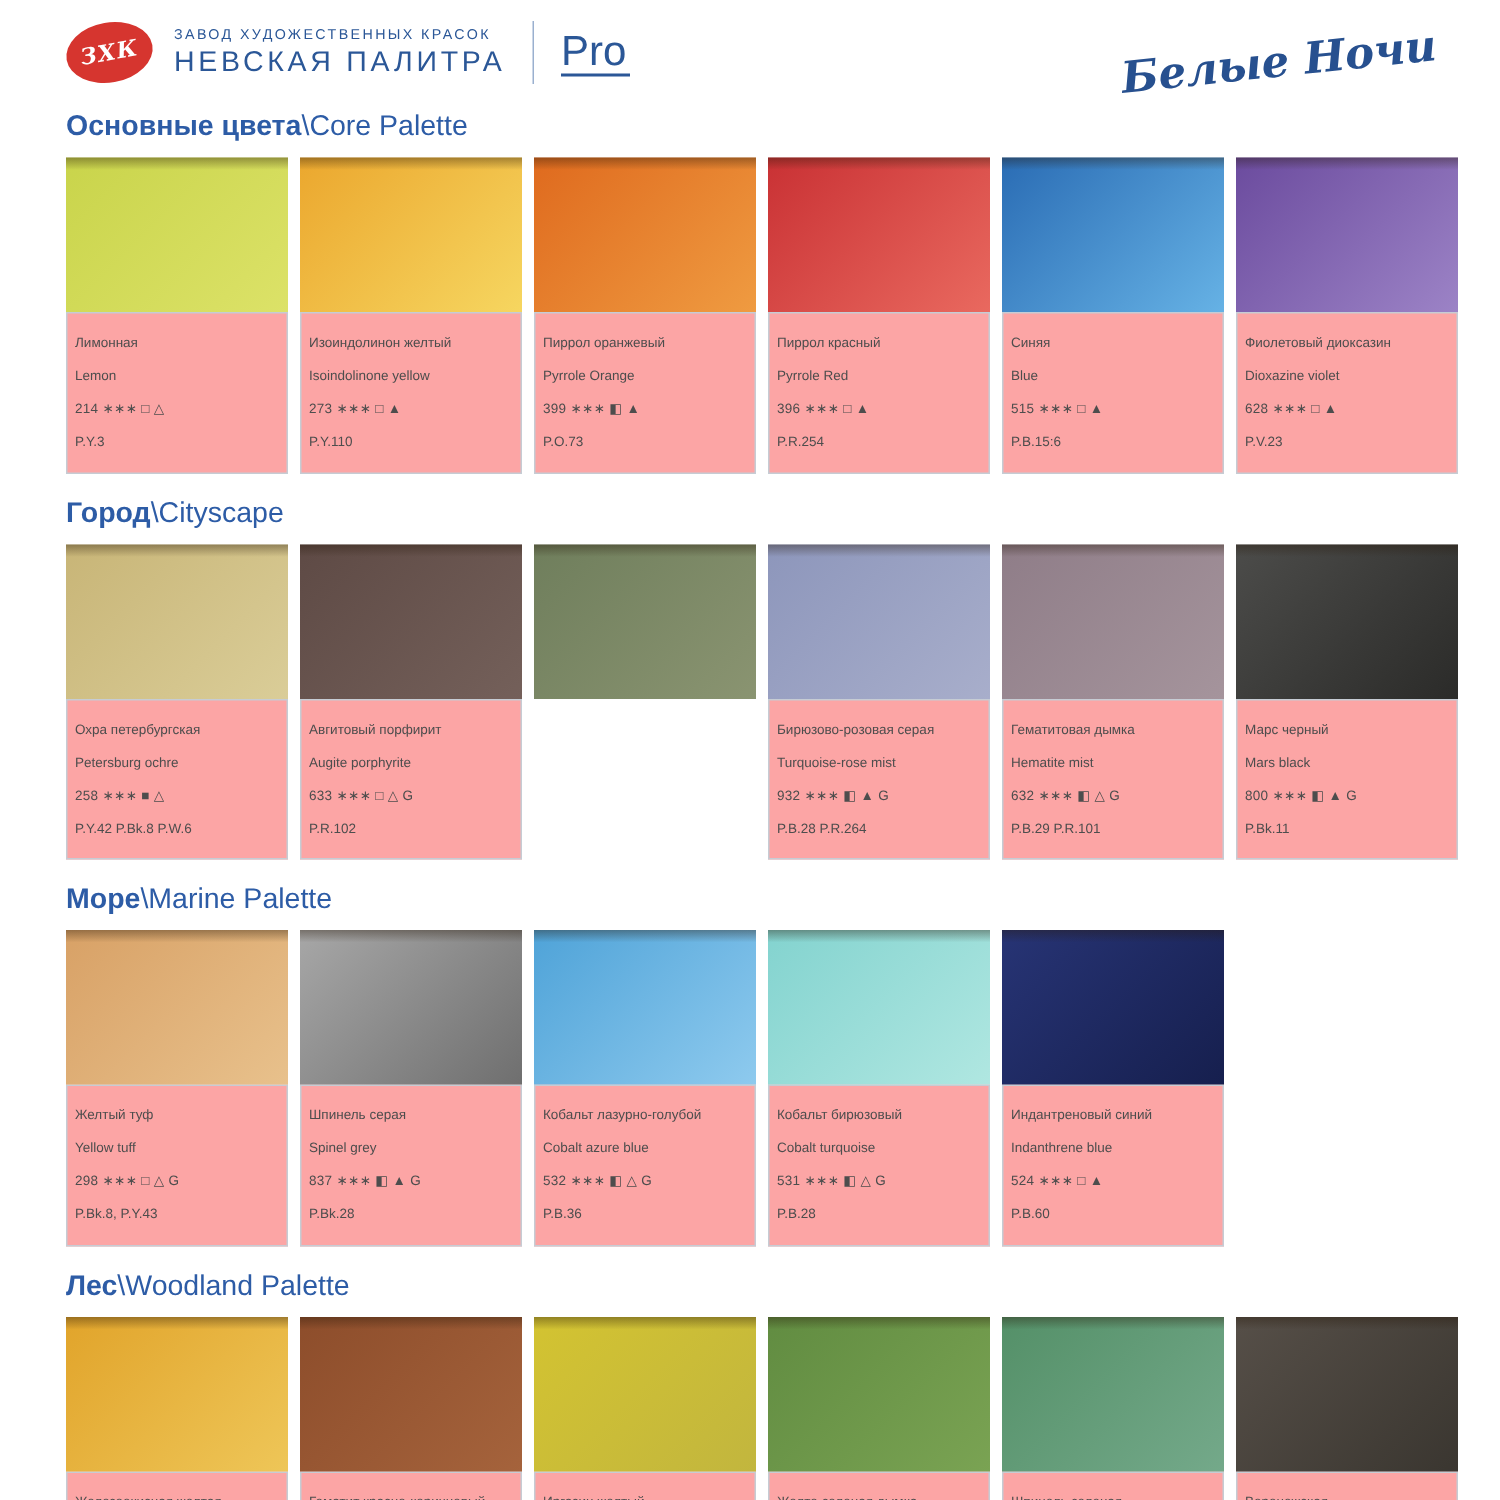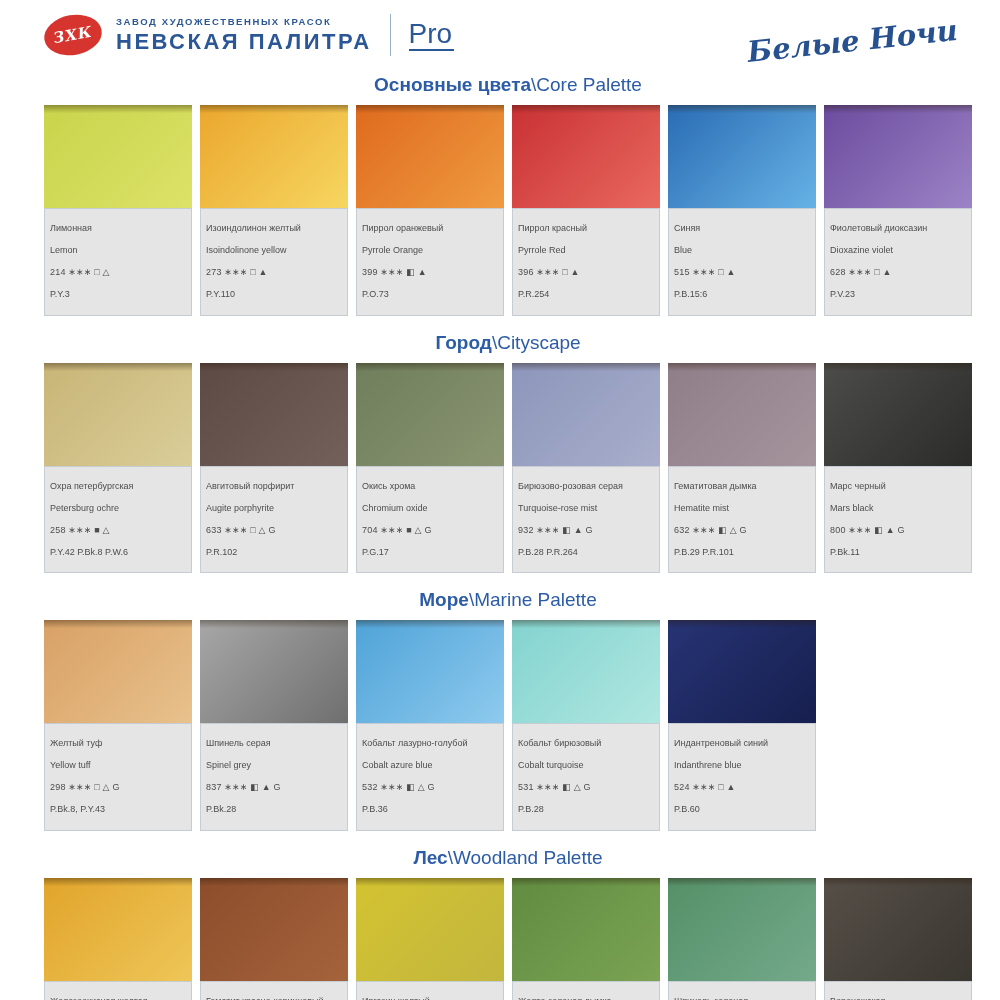--- a/index.html
+++ b/index.html
@@ -17,7 +17,7 @@
     font-family: "DejaVu Serif", serif; letter-spacing: 1px;
   }
   .brand-text { color: #2b5797; }
-  .brand-factory { font-size: 9.5px; letter-spacing: 1.6px; font-weight: bold; margin-bottom: 2px; }
+  .brand-factory { font-size: 9.5px; letter-spacing: 1.6px; font-weight: normal; margin-bottom: 2px; }
   .brand-name { font-size: 22px; letter-spacing: 2.5px; font-weight: bold; }
   .brand-divider { width: 1px; height: 42px; background: #9ab0cf; margin: 0 4px; }
   .pro { font-size: 28px; font-weight: 400; color: #2b5797; border-bottom: 2px solid #2b5797; line-height: 1.05; padding: 0 2px 1px 0; }

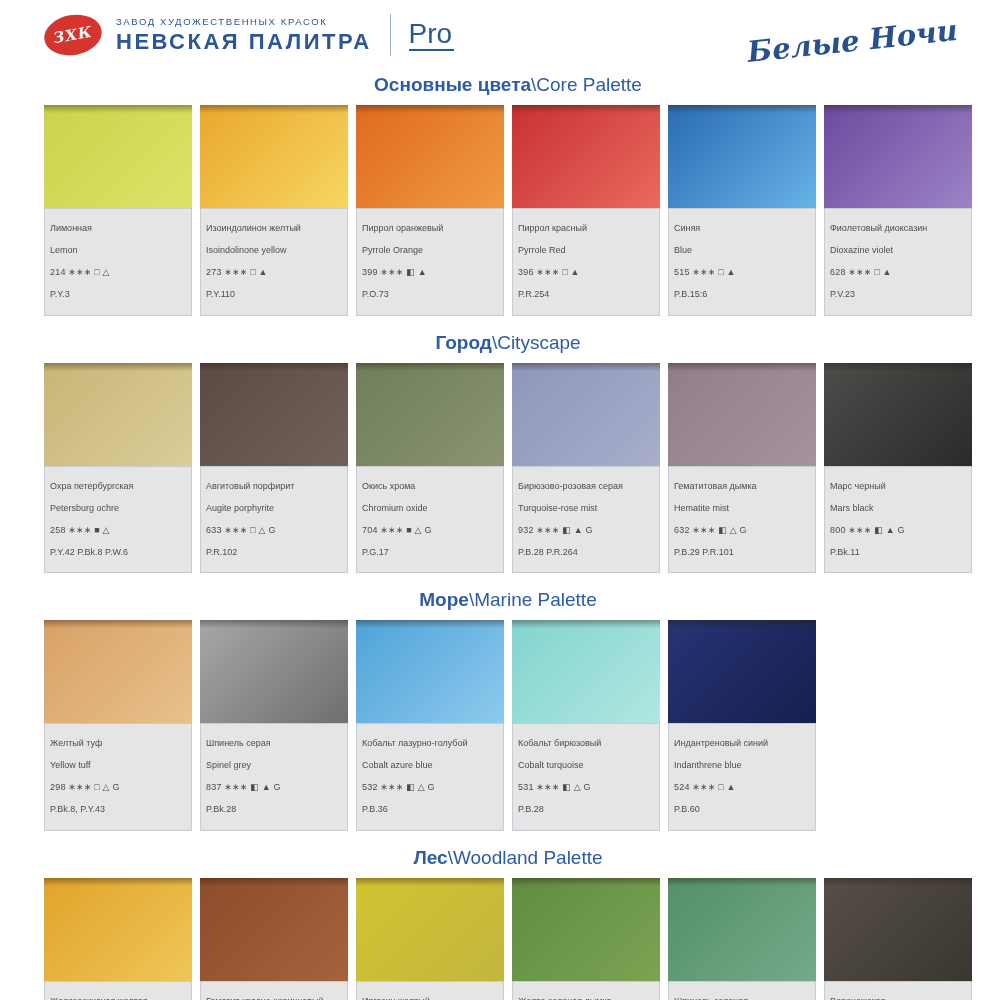--- a/index.html
+++ b/index.html
@@ -18,7 +18,7 @@
   }
   .brand-text { color: #2b5797; }
   .brand-factory { font-size: 9.5px; letter-spacing: 1.6px; font-weight: normal; margin-bottom: 2px; }
-  .brand-name { font-size: 22px; letter-spacing: 2.5px; font-weight: bold; }
+  .brand-name { font-size: 19px; letter-spacing: 2.5px; font-weight: normal; }
   .brand-divider { width: 1px; height: 42px; background: #9ab0cf; margin: 0 4px; }
   .pro { font-size: 28px; font-weight: 400; color: #2b5797; border-bottom: 2px solid #2b5797; line-height: 1.05; padding: 0 2px 1px 0; }
   .signature {

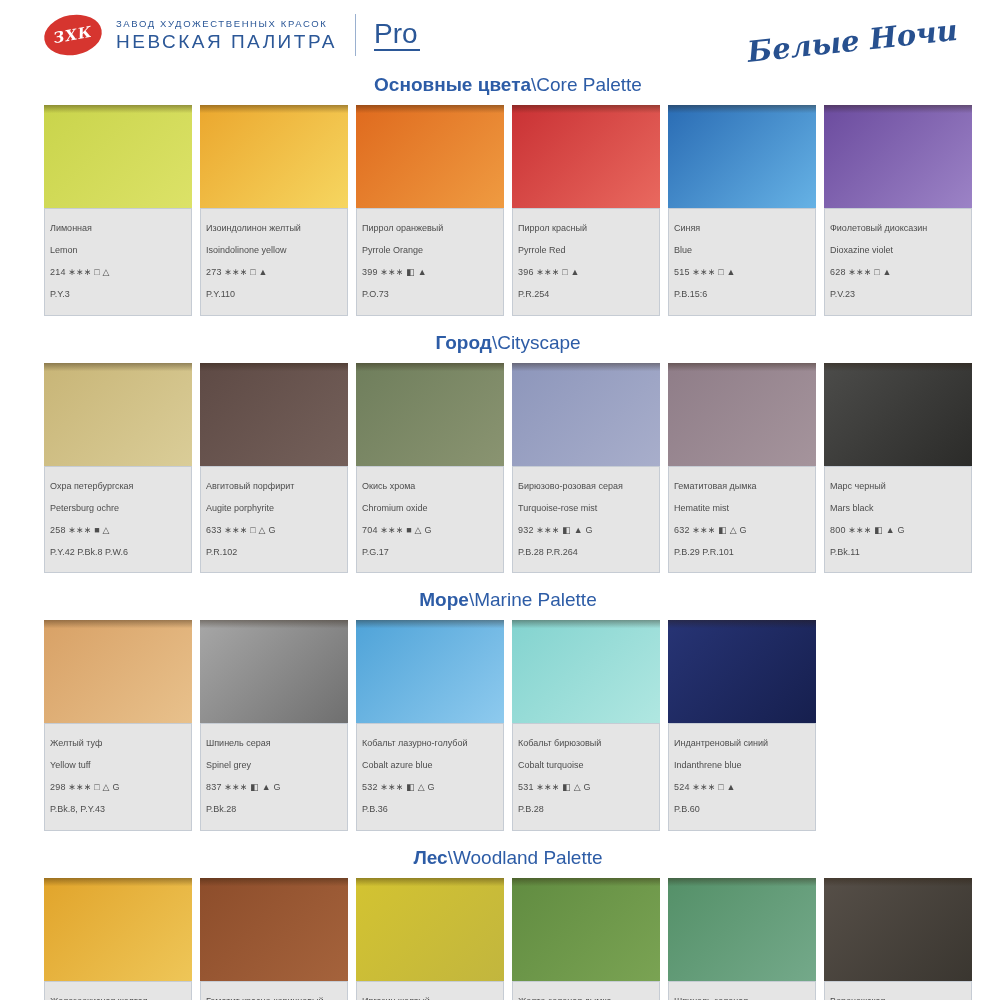--- a/index.html
+++ b/index.html
@@ -28,7 +28,7 @@
   }
 
   
-  .sec-title { color: #2d5ca6; font-size: 19px; font-weight: normal; margin: 16px 0 9px; text-align: center; }
+  .sec-title { color: #2d5ca6; font-size: 19px; font-weight: normal; margin: 16px 0 9px; }
   .sec-title b { font-weight: bold; }
   .grid { display: grid; grid-template-columns: repeat(6, 1fr); gap: 8px; }
   .card { display: flex; flex-direction: column; }

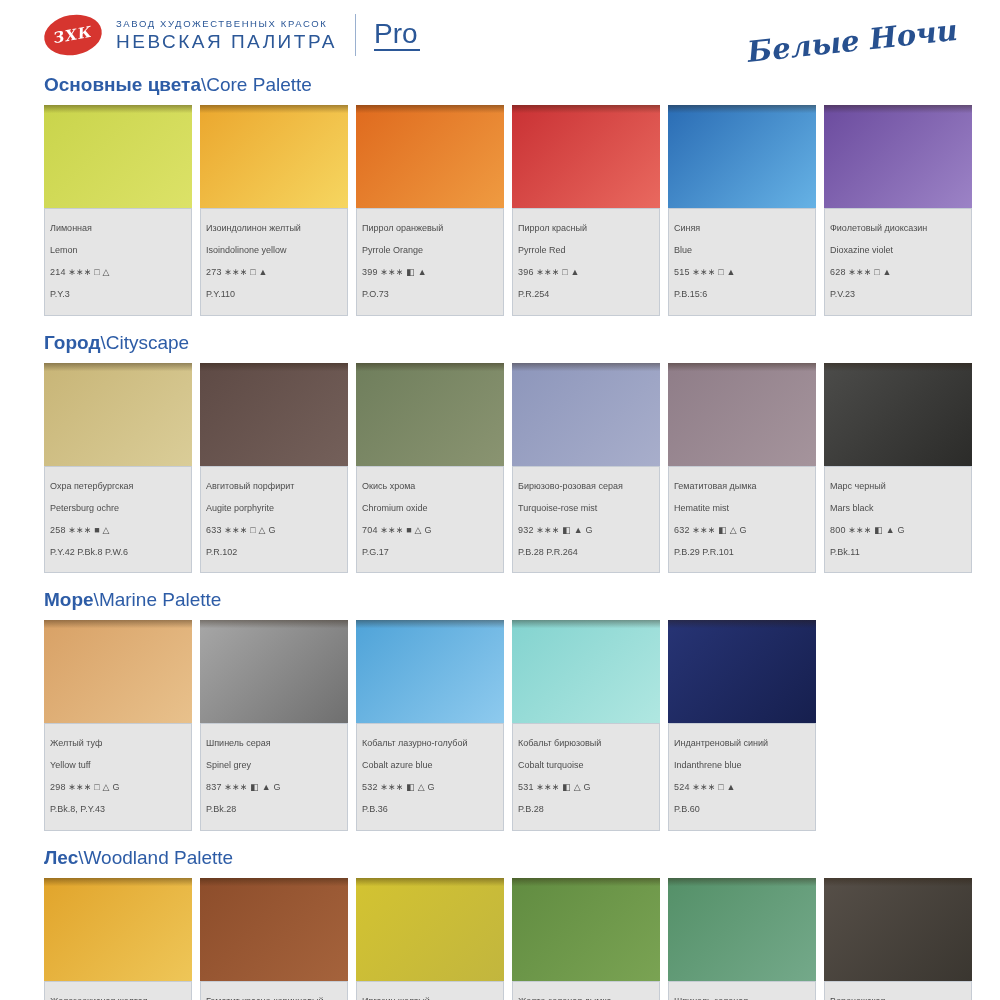--- a/index.html
+++ b/index.html
@@ -38,7 +38,7 @@
     background: linear-gradient(180deg, rgba(40,25,10,.38), rgba(40,25,10,0) 8%);
   }
   .label {
-    border: 1px solid #c6ccd4; background: #e5e5e5;
+    border: 1px solid #c6ccd4; background: #fca5a5;
     padding: 3px 5px 4px; font-size: 9px; line-height: 1.22;
     color: #4d4d4d; min-height: 51px; white-space: pre-line;
   }

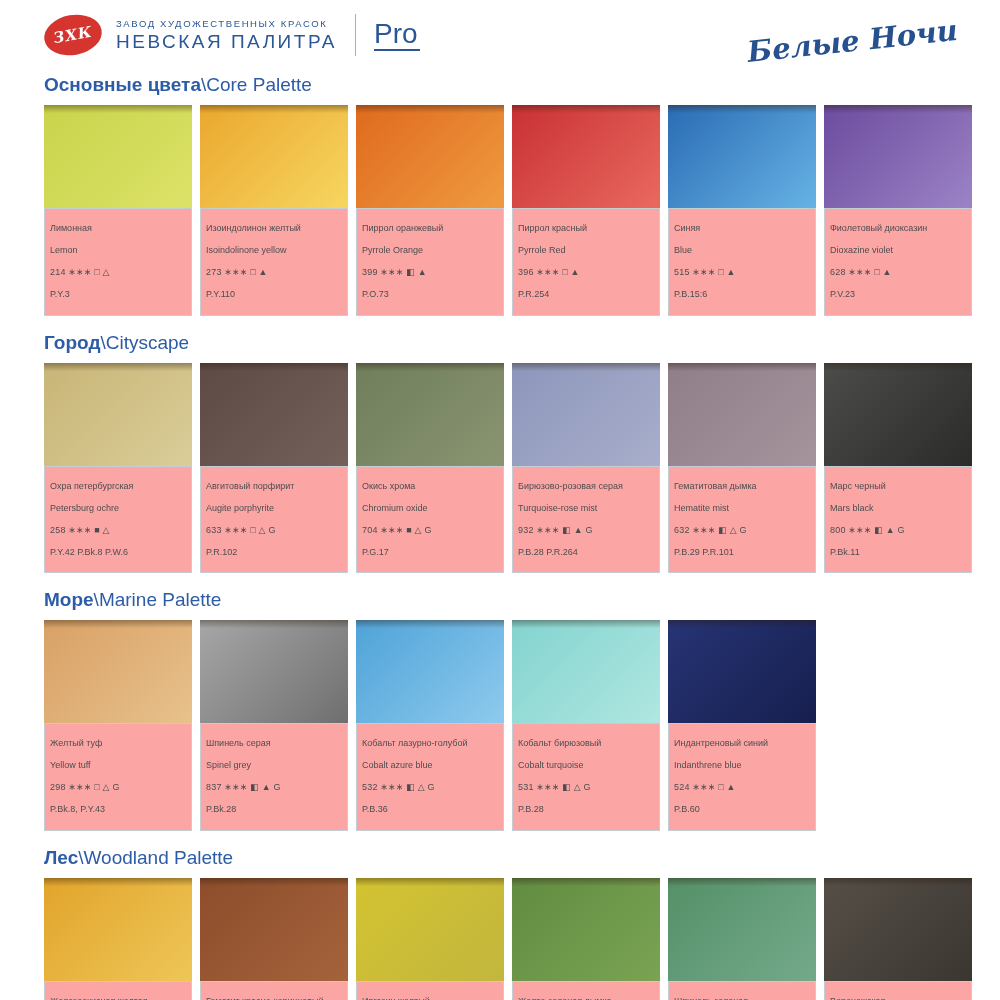--- a/index.html
+++ b/index.html
@@ -144,12 +144,6 @@
     </div>
     <div class="card">
       <div class="swatch" style="background: linear-gradient(135deg, rgb(111, 126, 92), rgb(138, 148, 113));"></div>
-      <div class="label">
-        <div>Окись хрома</div>
-        <div>Chromium oxide</div>
-        <div class="l-code">704 ∗∗∗ ■ △ G</div>
-        <div>P.G.17</div>
-      </div>
     </div>
     <div class="card">
       <div class="swatch" style="background: linear-gradient(135deg, rgb(141, 150, 187), rgb(168, 174, 203));"></div>

